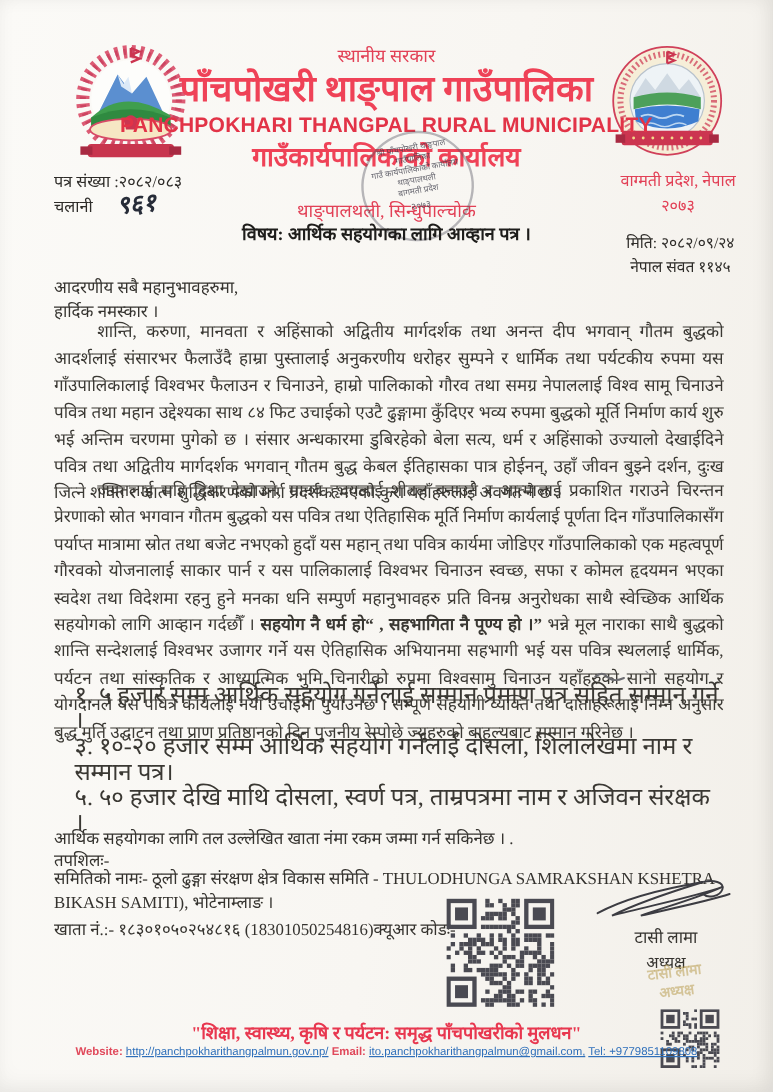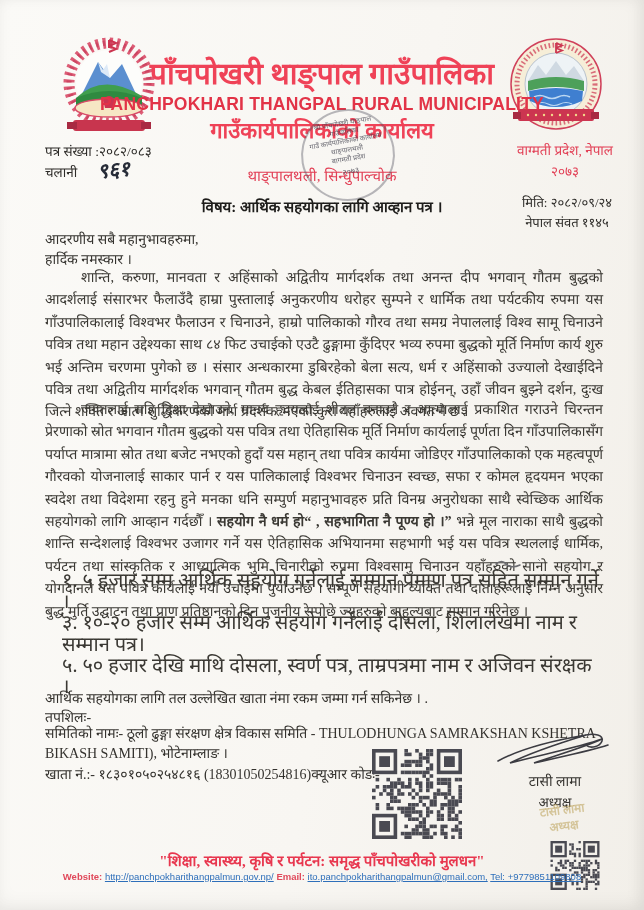--- a/index.html
+++ b/index.html
@@ -97,6 +97,7 @@
       </g>
   </svg>
 
+  <div class="abs ctr red gov-label">स्थानीय सरकार</div>
   <div class="abs ctr muni-np">पाँचपोखरी थाङ्पाल गाउँपालिका</div>
   <div class="abs ctr muni-en">PANCHPOKHARI THANGPAL RURAL MUNICIPALITY</div>
   <div class="abs ctr office">गाउँकार्यपालिकाको कार्यालय</div>

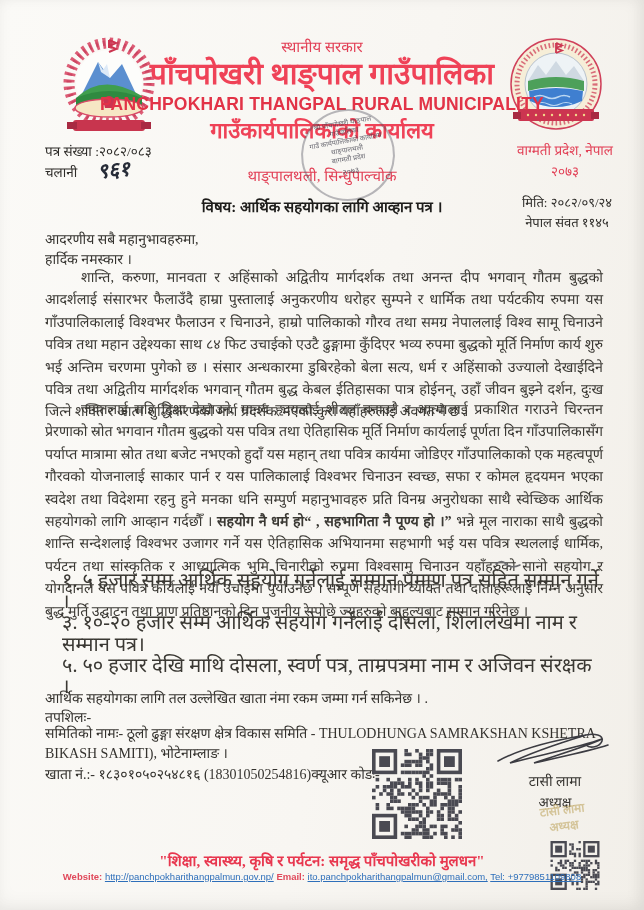--- a/index.html
+++ b/index.html
@@ -23,7 +23,7 @@
   .chalani-no{left:97px;top:155px;font-size:21px;color:#272c38;font-style:italic;
               transform:rotate(-5deg);font-weight:bold;}
   .prov{left:505px;width:120px;text-align:center;font-size:13.5px;}
-  .subject{top:196px;font-size:15px;font-weight:bold;color:#1e1d1b;}
+  .subject{top:184px;font-size:15px;font-weight:bold;color:#1e1d1b;}
   .dateblk{left:512px;width:110px;text-align:center;font-size:13px;color:#2e2c29;}
   
   .sal{left:45px;font-size:14px;}

